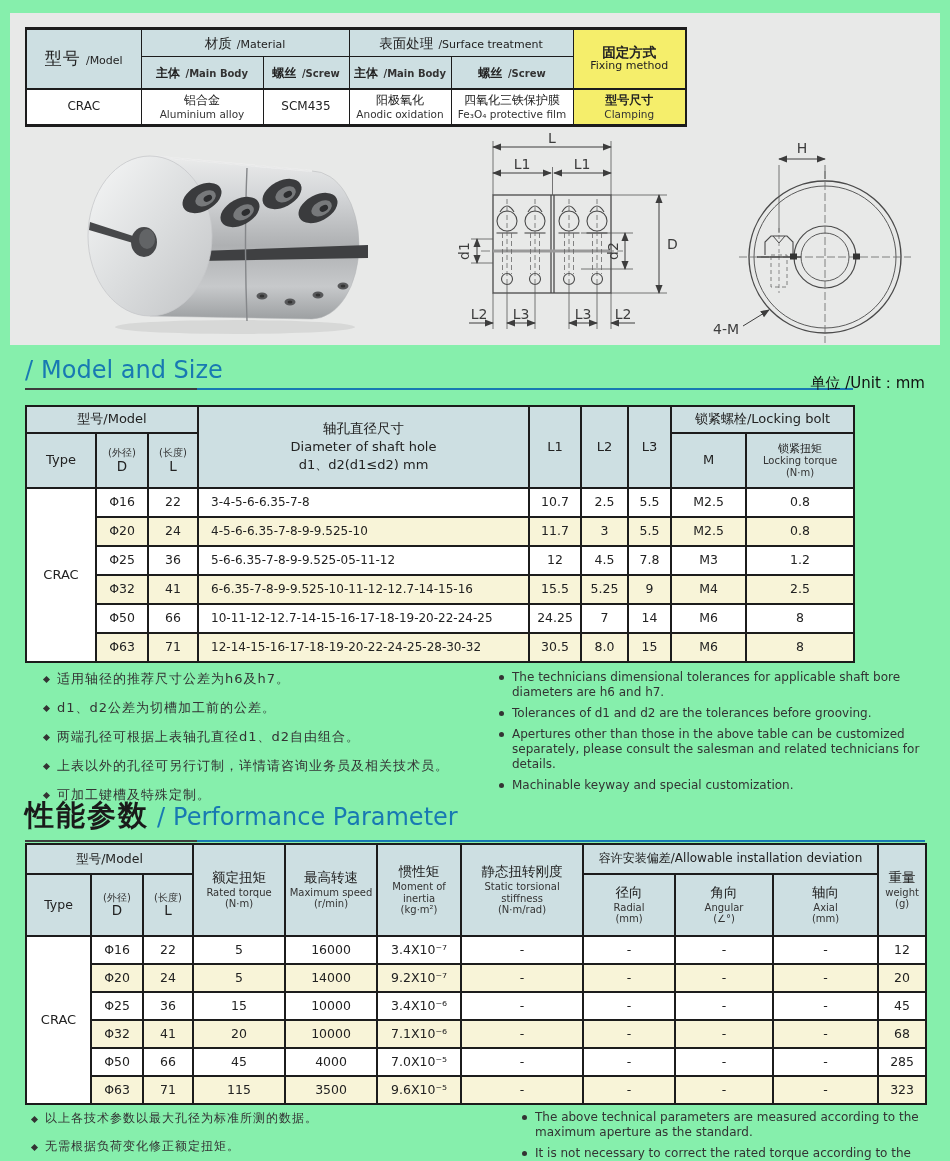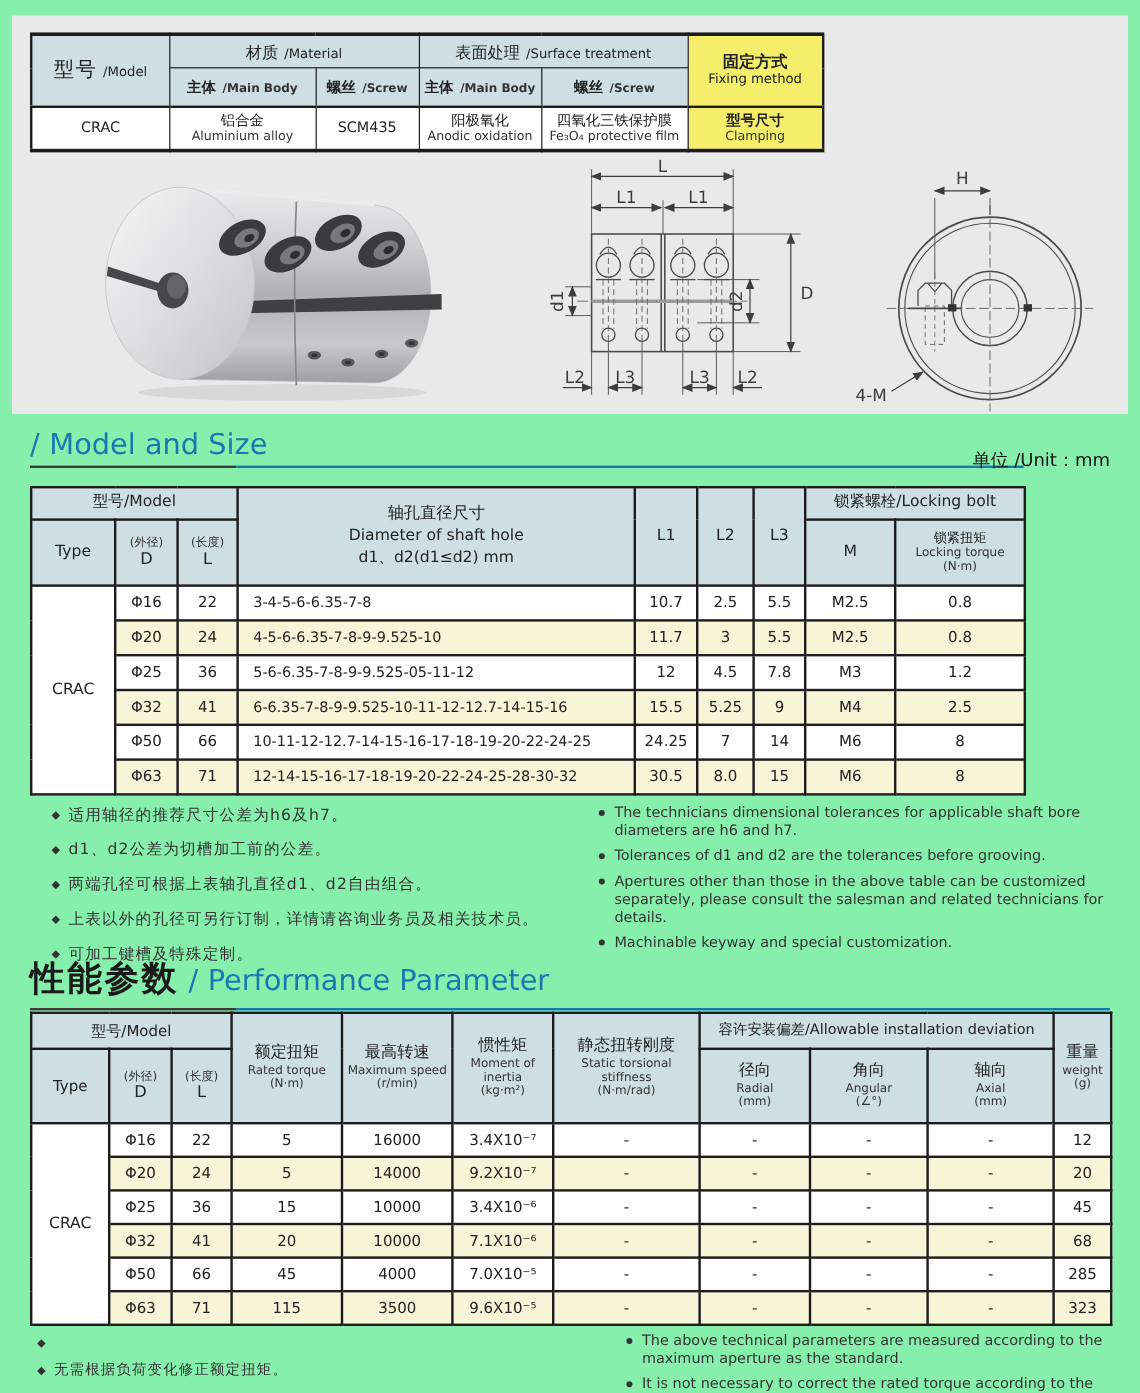--- a/index.html
+++ b/index.html
@@ -670,6 +670,7 @@
     <ul>
       <li>
           <span class="bullet-d"></span>
+          <span style="font-size:12px;">以上各技术参数以最大孔径为标准所测的数据。</span>
         </li>
       <li>
           <span class="bullet-d"></span>

